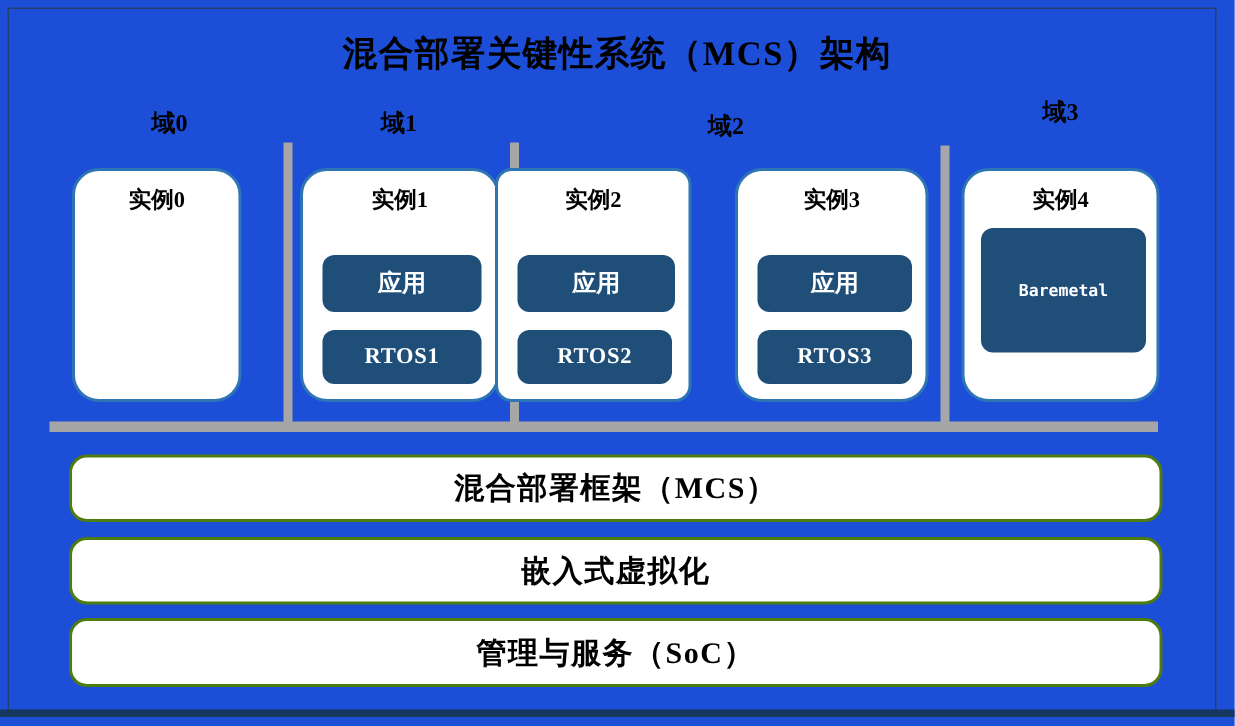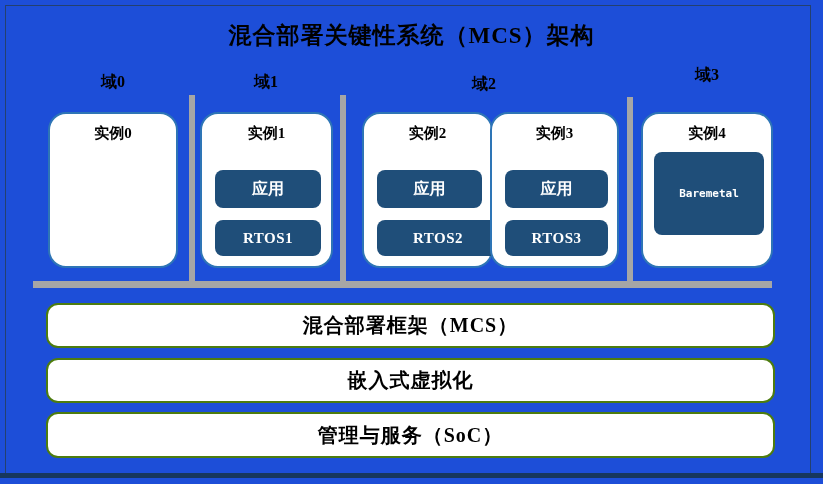--- a/index.html
+++ b/index.html
@@ -83,7 +83,7 @@
   <div class="divider-v" style="left:627px; top:97px; height:191px;"></div>
   <div class="divider-h"></div>
 
-  <div class="inst" style="left:48px; width:130px;text-decoration:underline;">
+  <div class="inst" style="left:48px; width:113px;text-decoration:underline;">
     <div class="inst-label">实例0</div>
   </div>
 

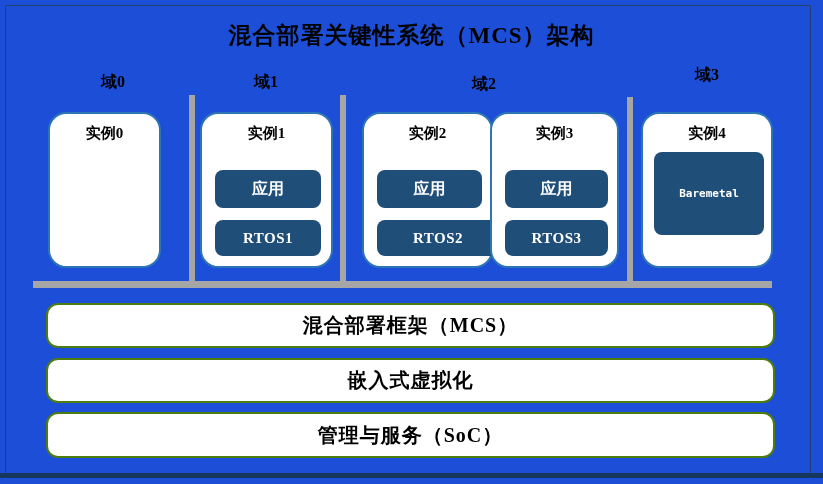--- a/index.html
+++ b/index.html
@@ -93,7 +93,7 @@
     <div class="comp row2 latin" style="left:13px; width:106px;">RTOS1</div>
   </div>
 
-  <div class="inst" style="left:362px; width:131px;">
+  <div class="inst" style="left:330px; width:131px;border-radius:11px;">
     <div class="inst-label">实例2</div>
     <div class="comp row1" style="left:13px; width:105px;">应用</div>
     <div class="comp row2 latin" style="left:13px; width:122px;">RTOS2</div>

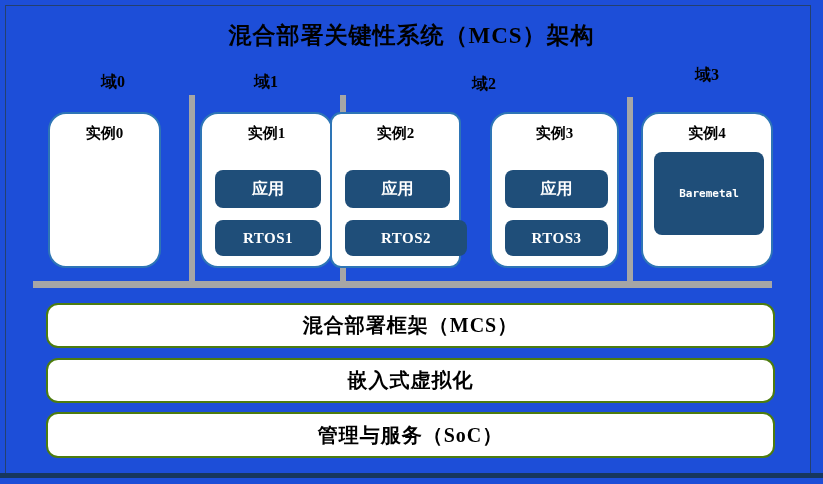--- a/index.html
+++ b/index.html
@@ -96,7 +96,7 @@
   <div class="inst" style="left:330px; width:131px;border-radius:11px;">
     <div class="inst-label">实例2</div>
     <div class="comp row1" style="left:13px; width:105px;">应用</div>
-    <div class="comp row2 latin" style="left:13px; width:122px;">RTOS2</div>
+    <div class="comp row2 latin" style="left:13px; width:103px;">RTOS2</div>
   </div>
 
   <div class="inst" style="left:490px; width:129px;">

